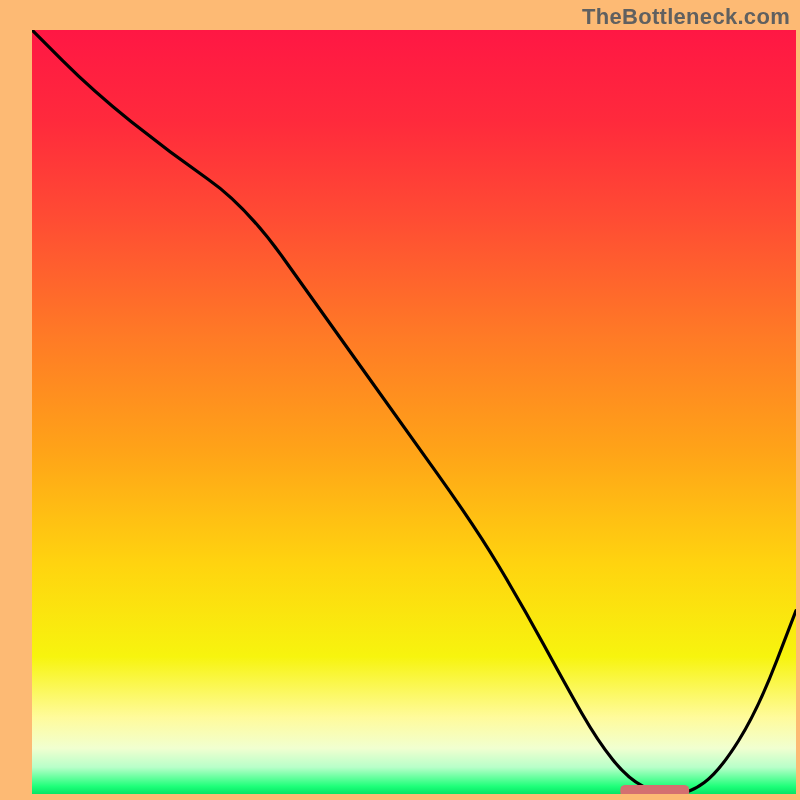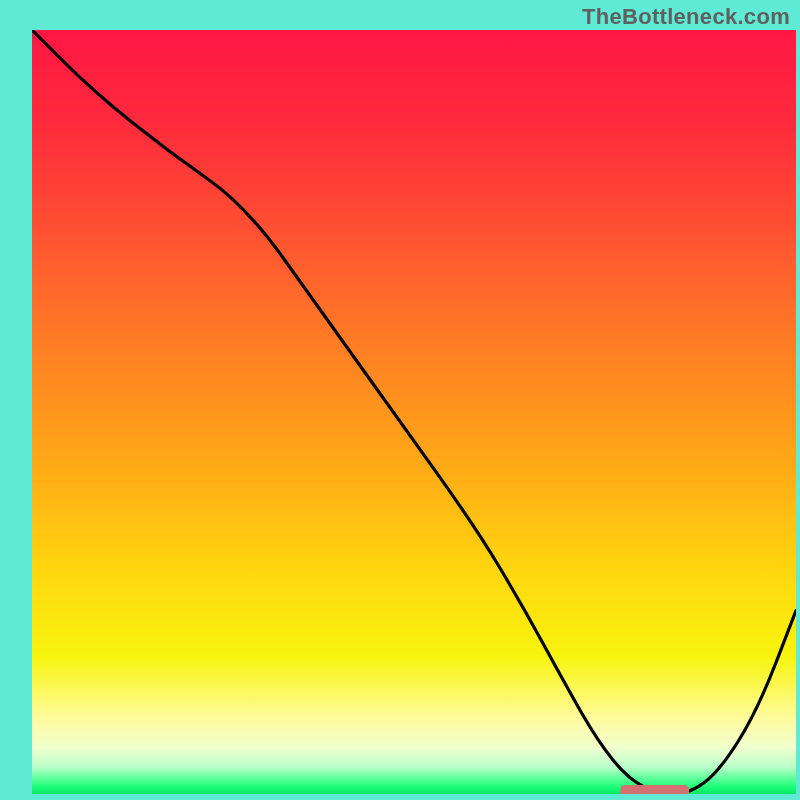--- a/index.html
+++ b/index.html
@@ -15,7 +15,7 @@
     position: relative;
     width: 800px;
     height: 800px;
-    background: #5eead4;
+    background: #fdba74;
   }
   .watermark {
     position: absolute;

